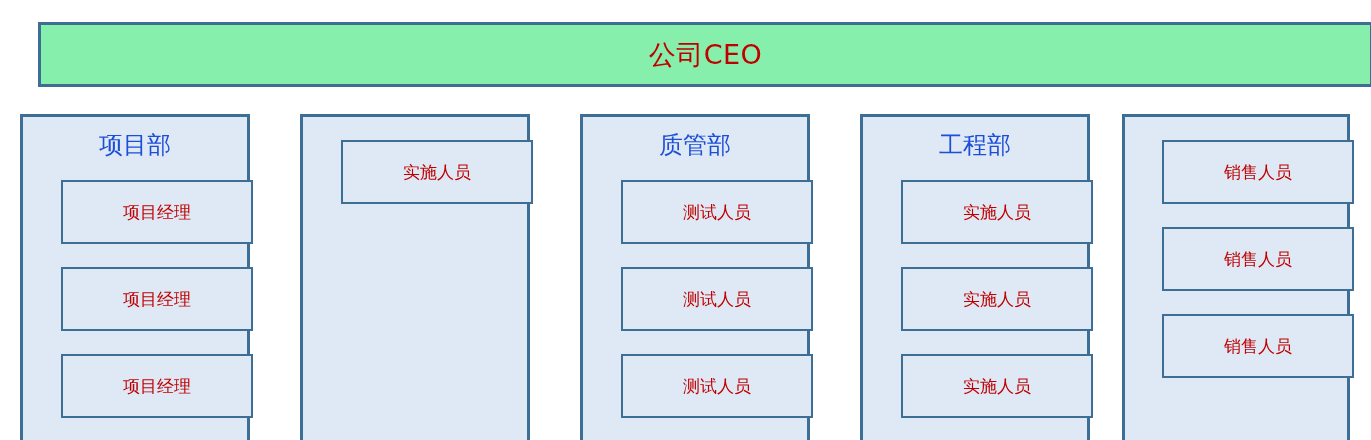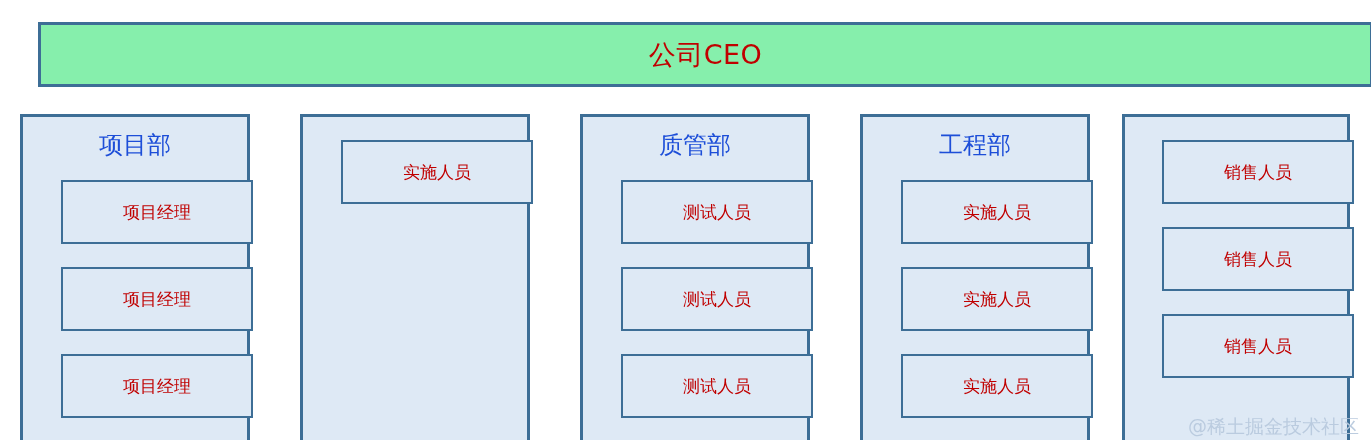--- a/index.html
+++ b/index.html
@@ -196,7 +196,6 @@
 
   </div>
 
-  <div class="watermark">@稀土掘金技术社区</div>
 
 </div>
 

